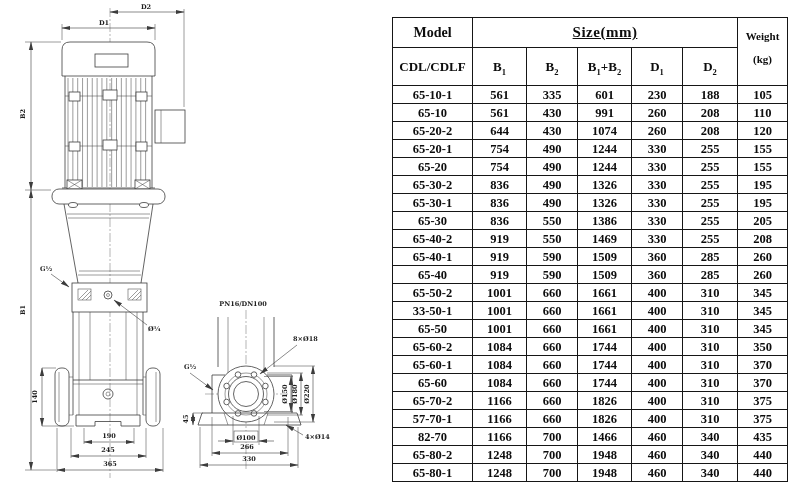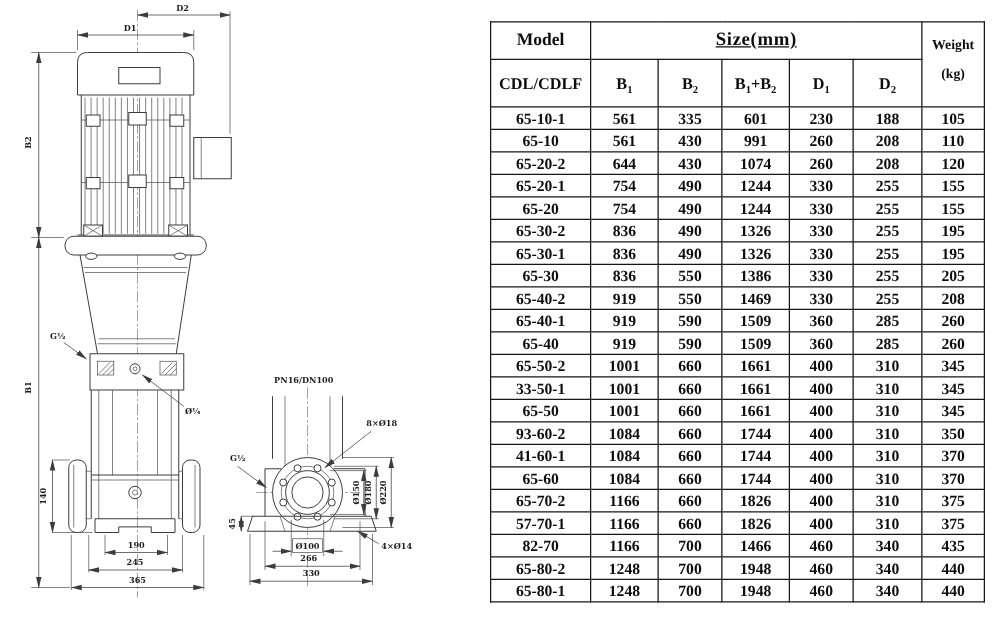--- a/index.html
+++ b/index.html
@@ -410,7 +410,7 @@
             <td>345</td>
           </tr>
           <tr>
-            <td>93-60-2</td>
+            <td>65-60-2</td>
             <td>1084</td>
             <td>660</td>
             <td>1744</td>

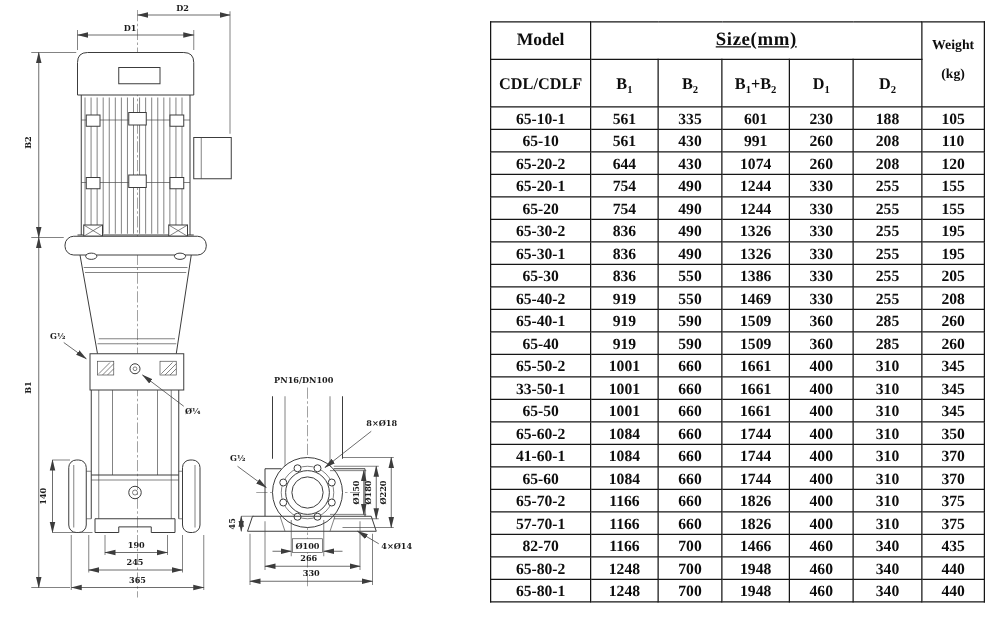--- a/index.html
+++ b/index.html
@@ -419,7 +419,7 @@
             <td>350</td>
           </tr>
           <tr>
-            <td>41-60-1</td>
+            <td>65-60-1</td>
             <td>1084</td>
             <td>660</td>
             <td>1744</td>

